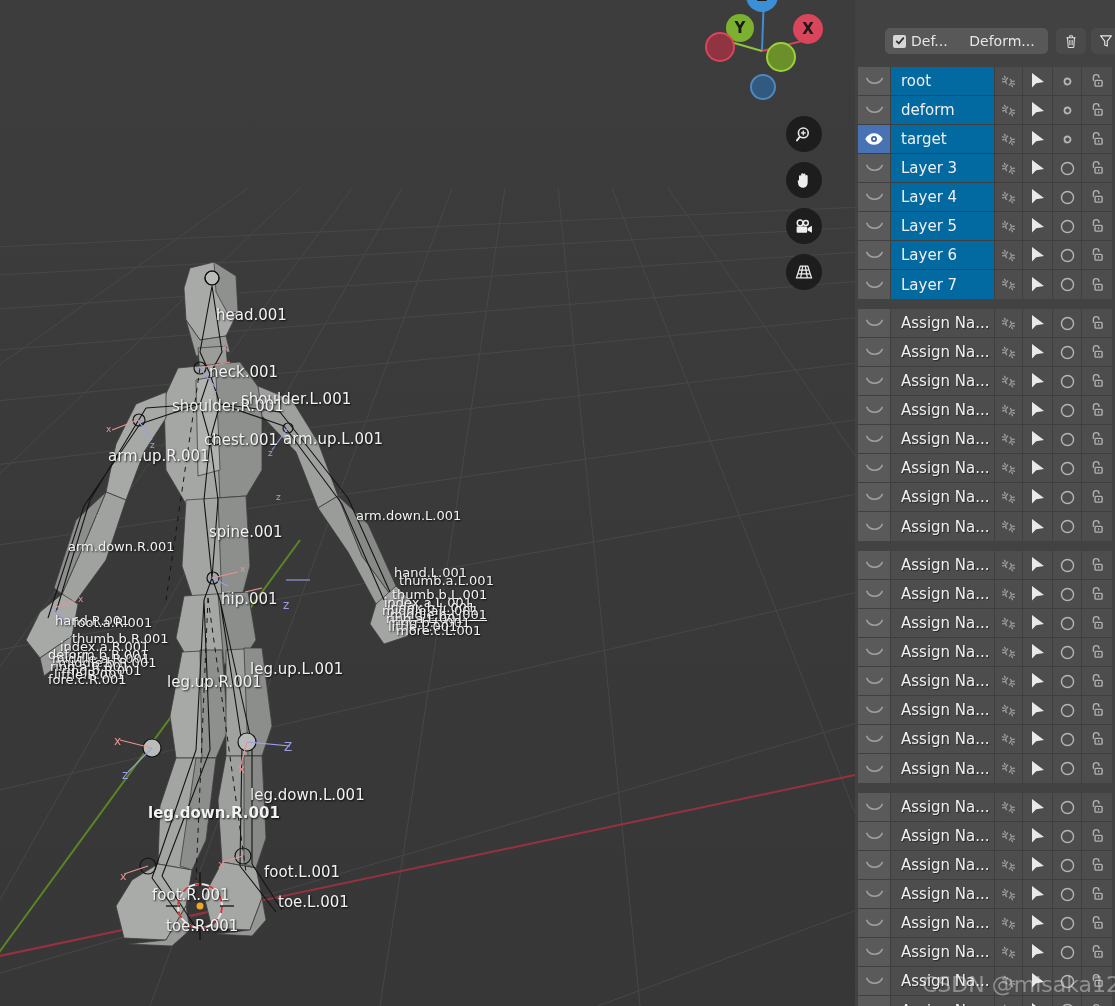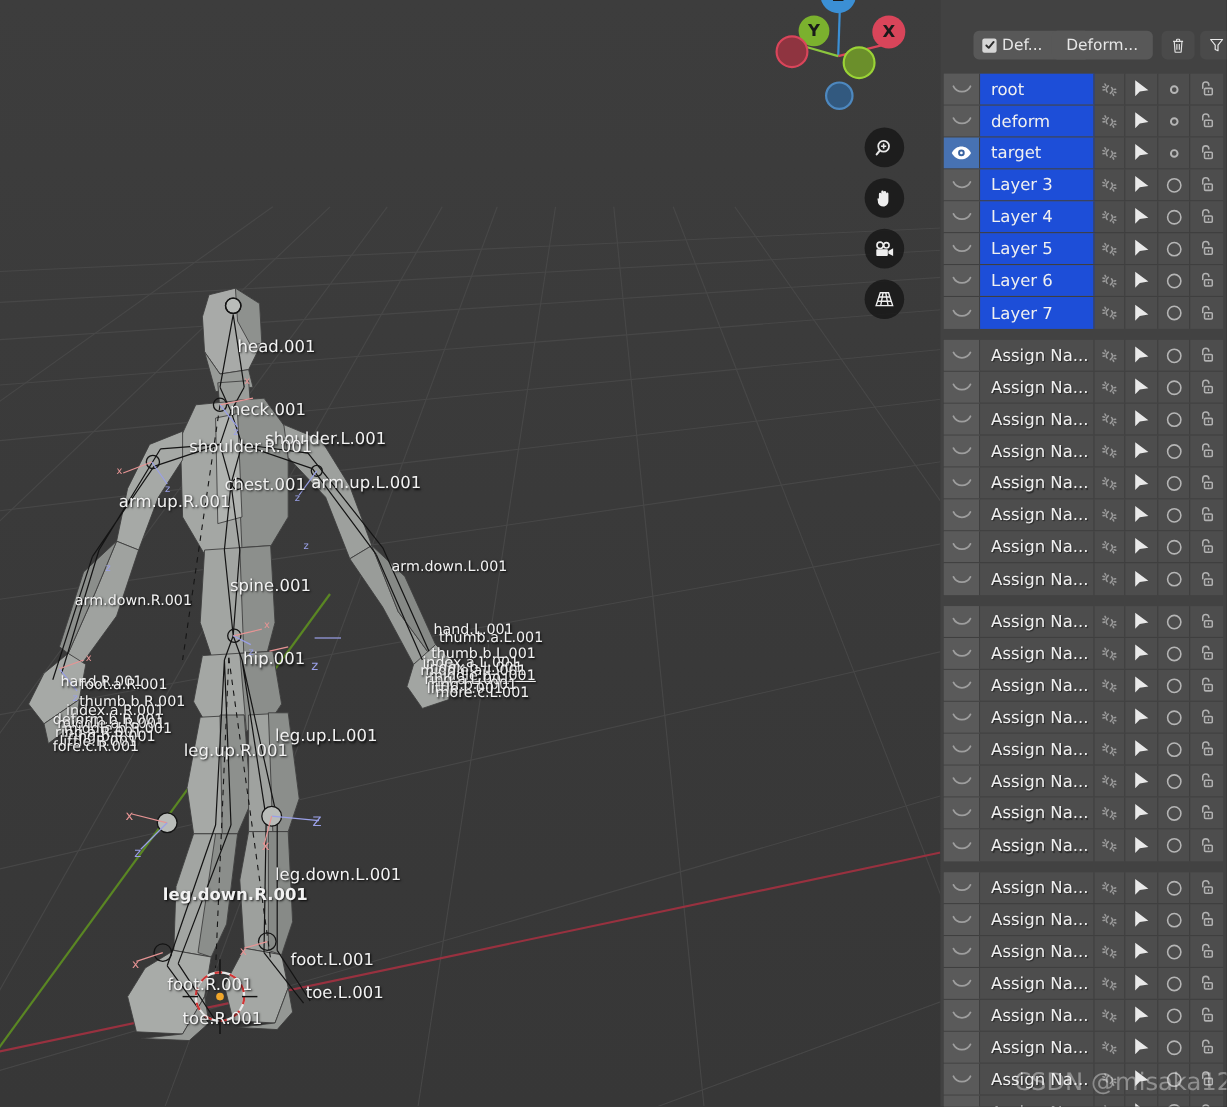--- a/index.html
+++ b/index.html
@@ -93,7 +93,7 @@
   .c-name{ flex:1; display:flex; align-items:center; padding-left:10px;
            color:#f0f0f0; font-size:15px; overflow:hidden; white-space:nowrap;
            text-shadow:1px 1px 1px rgba(0,0,0,.5); border-right:1px solid #3f3f3f;}
-  .row.named .c-name{ background:#1d4ed8; text-shadow:none; }
+  .row.named .c-name{ background:#0369a1; text-shadow:none; }
   .c-ic{ width:28px; display:flex; align-items:center; justify-content:center;
          border-right:1px solid #3f3f3f; }
   .c-ic:last-child{ border-right:none; }

